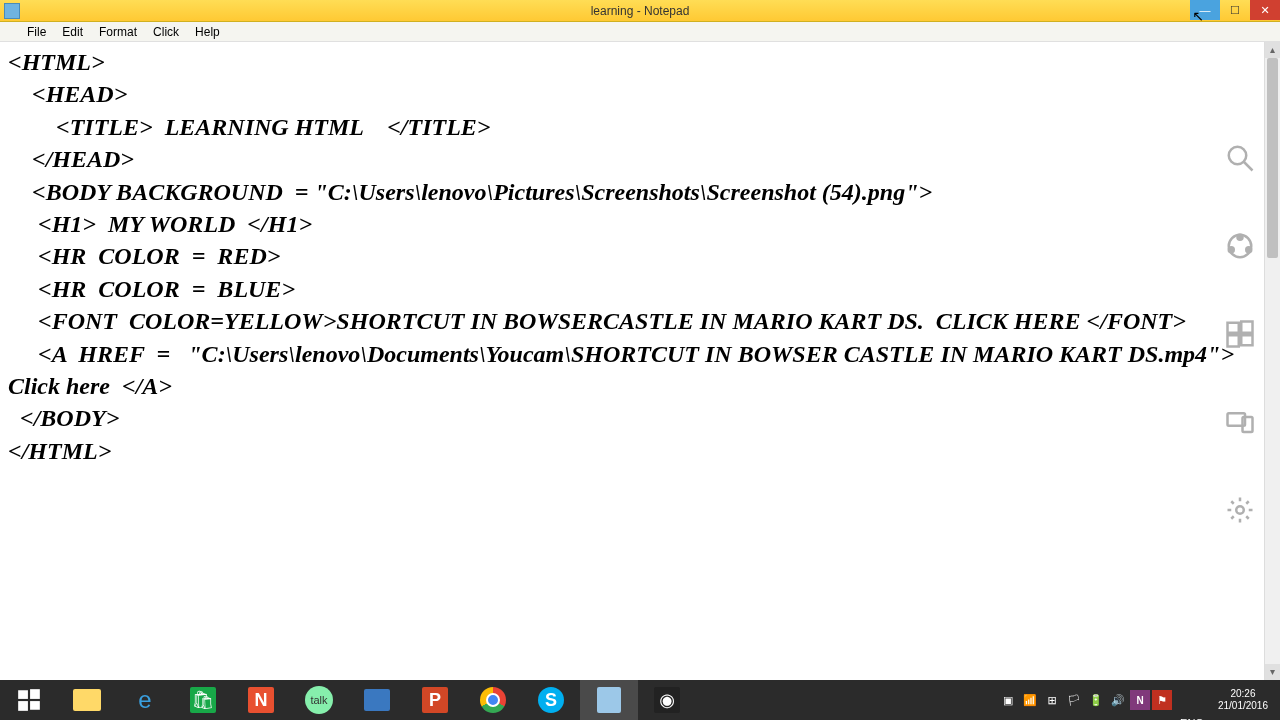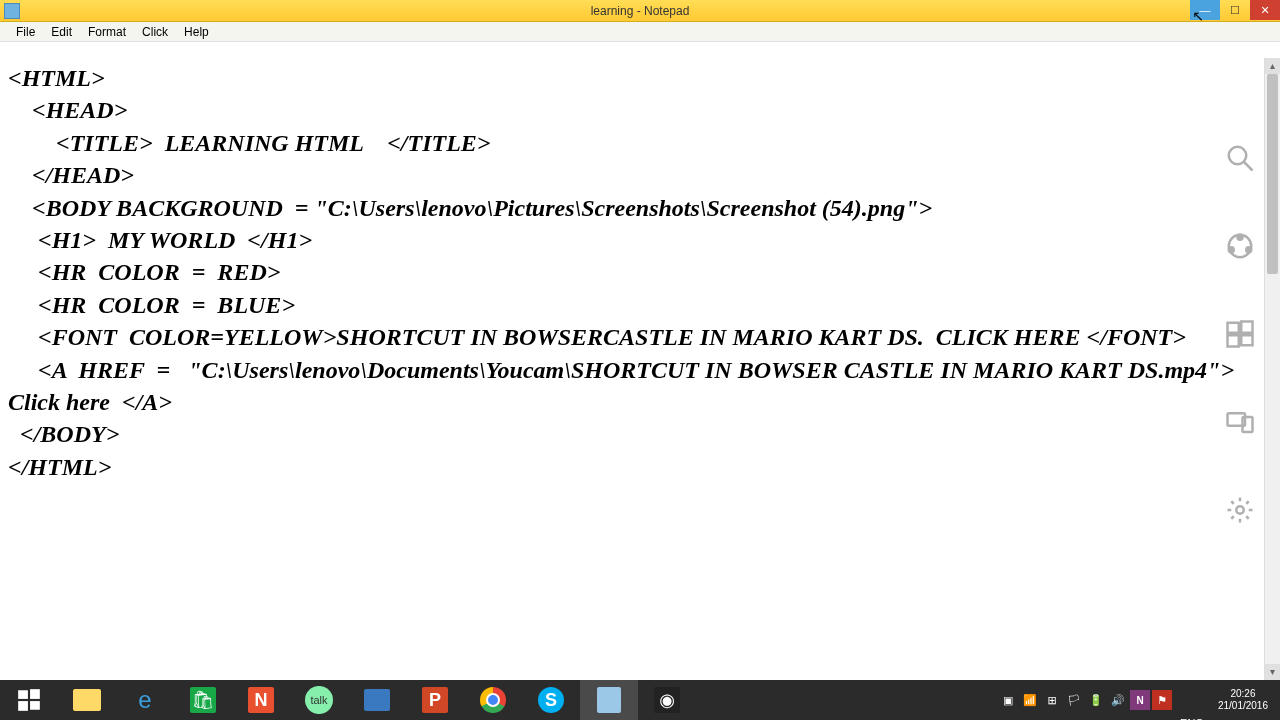--- a/index.html
+++ b/index.html
@@ -14,7 +14,7 @@
 .wc-close { background: #d04030; color: #fff; }
 .wc-max { background: transparent; }
 
-.menubar { height: 20px; background: #f5f5f0; display: flex; align-items: center; padding: 0 8px; border-bottom: 1px solid #e0e0e0; }
+.menubar { height: 20px; background: #f5f5f0; display: flex; align-items: center; padding: 0 19px; border-bottom: 1px solid #e0e0e0; }
 .menubar span { font-size: 12px; padding: 2px 8px; cursor: pointer; }
 
 .editor-wrap { position: absolute; top: 42px; left: 0; right: 0; bottom: 40px; margin-top: 16px; }

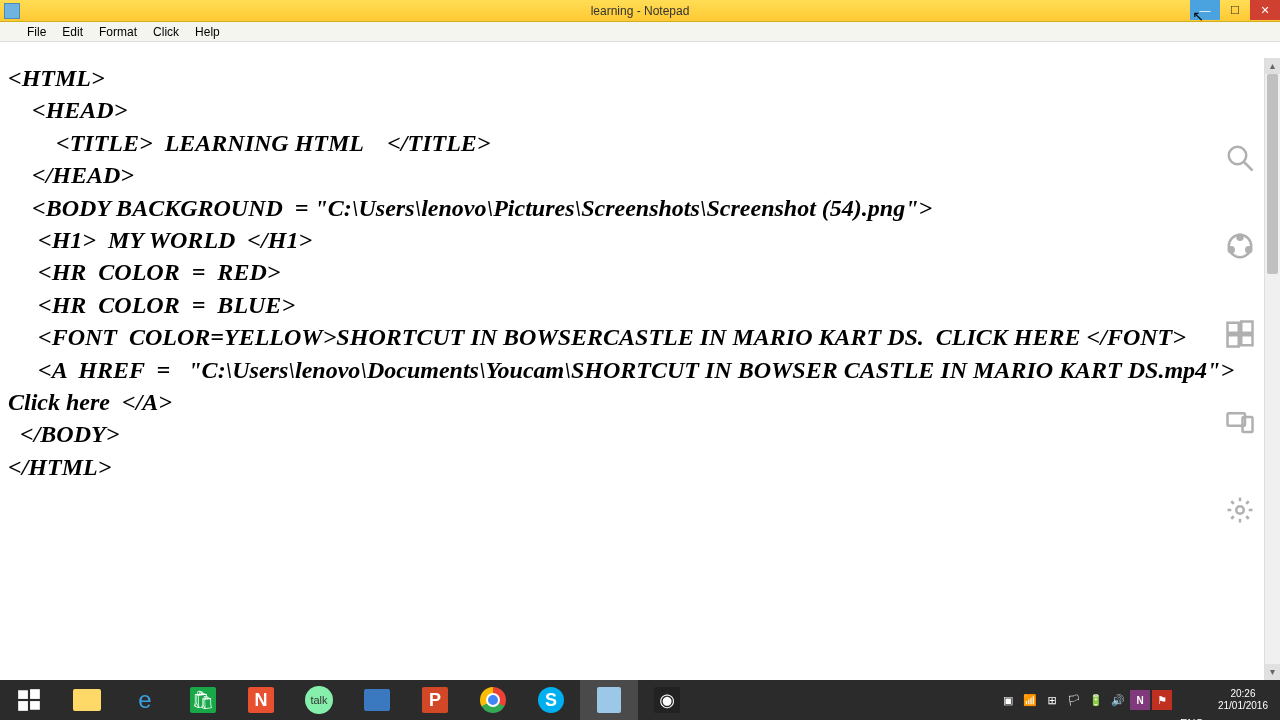--- a/index.html
+++ b/index.html
@@ -17,7 +17,7 @@
 .menubar { height: 20px; background: #f5f5f0; display: flex; align-items: center; padding: 0 19px; border-bottom: 1px solid #e0e0e0; }
 .menubar span { font-size: 12px; padding: 2px 8px; cursor: pointer; }
 
-.editor-wrap { position: absolute; top: 42px; left: 0; right: 0; bottom: 40px; margin-top: 16px; }
+.editor-wrap { position: absolute; top: 42px; left: 0; right: 0; bottom: 40px; }
 .editor { position: absolute; top: 0; left: 0; right: 16px; bottom: 0; background: #fff; padding: 4px 8px; font-family: Georgia, "Times New Roman", serif; font-weight: bold; font-style: italic; font-size: 24px; line-height: 1.35; white-space: pre-wrap; word-wrap: break-word; overflow: hidden; }
 .vscroll { position: absolute; right: 0; top: 0; bottom: 0; width: 16px; background: #f0f0f0; border-left: 1px solid #ddd; }
 .vscroll .arrow { height: 16px; background: #e0e0e0; font-size: 10px; text-align: center; line-height: 16px; color: #666; }

